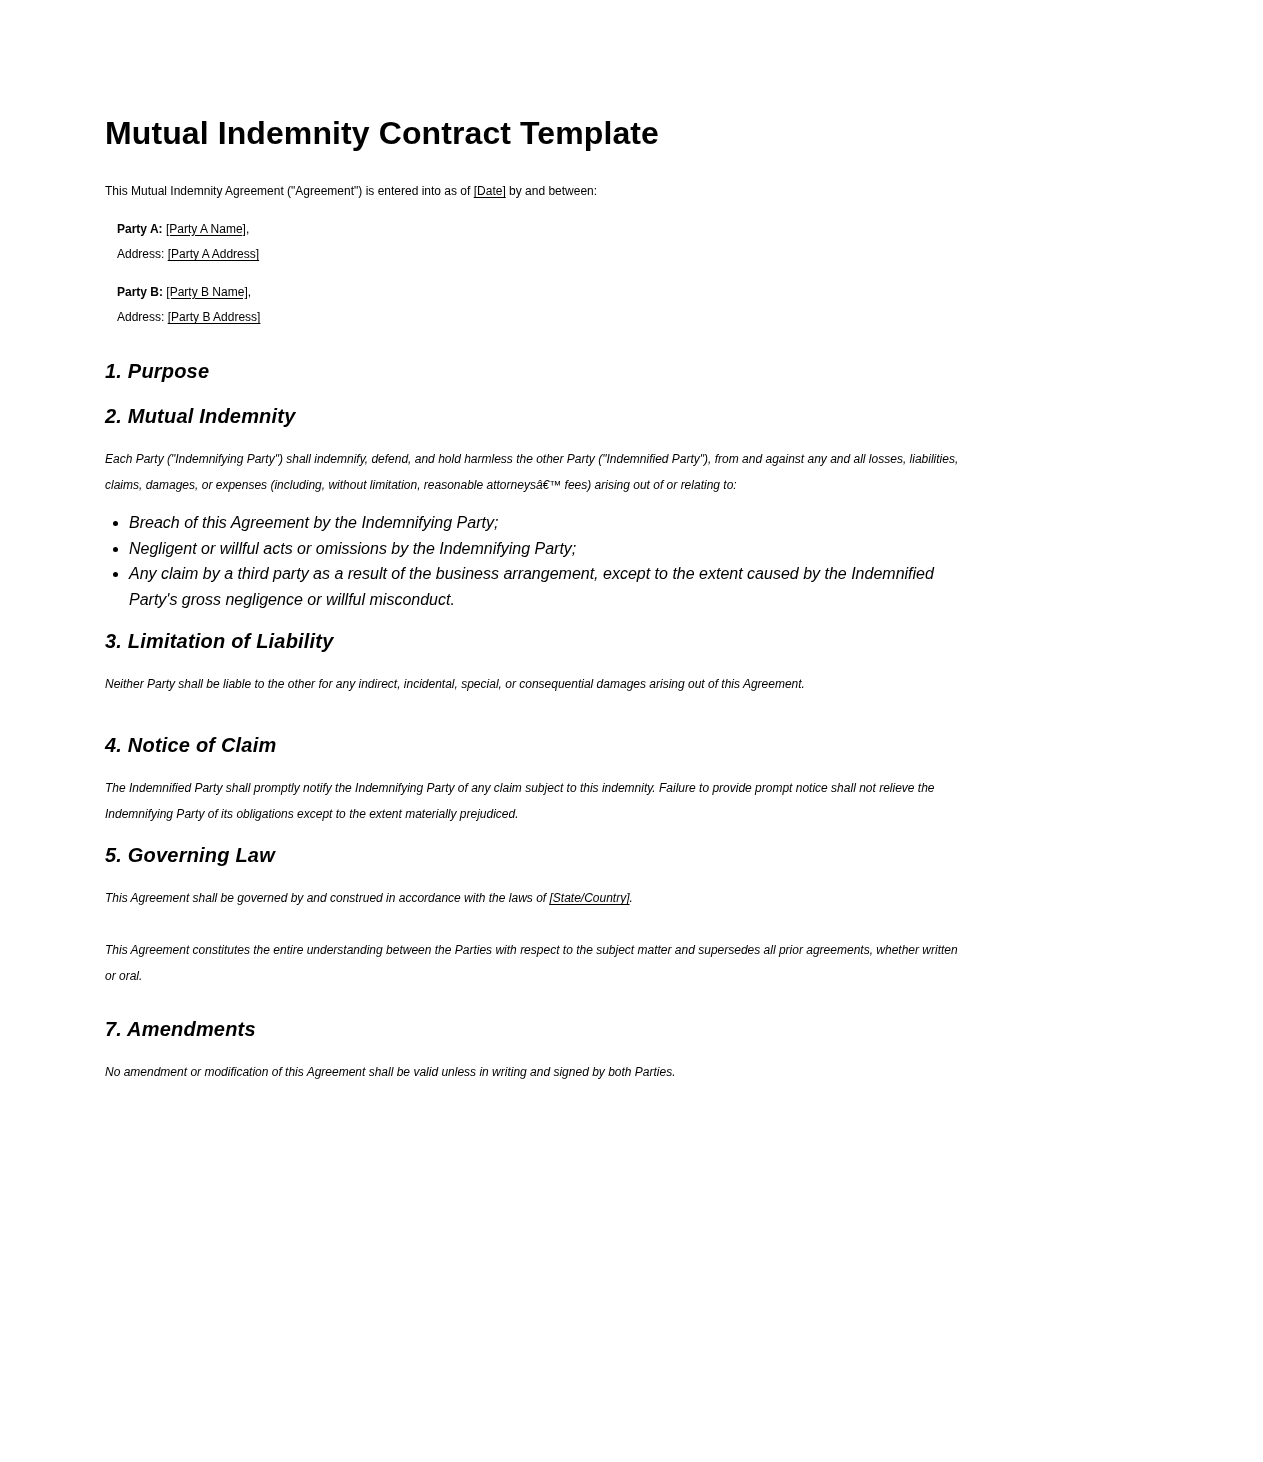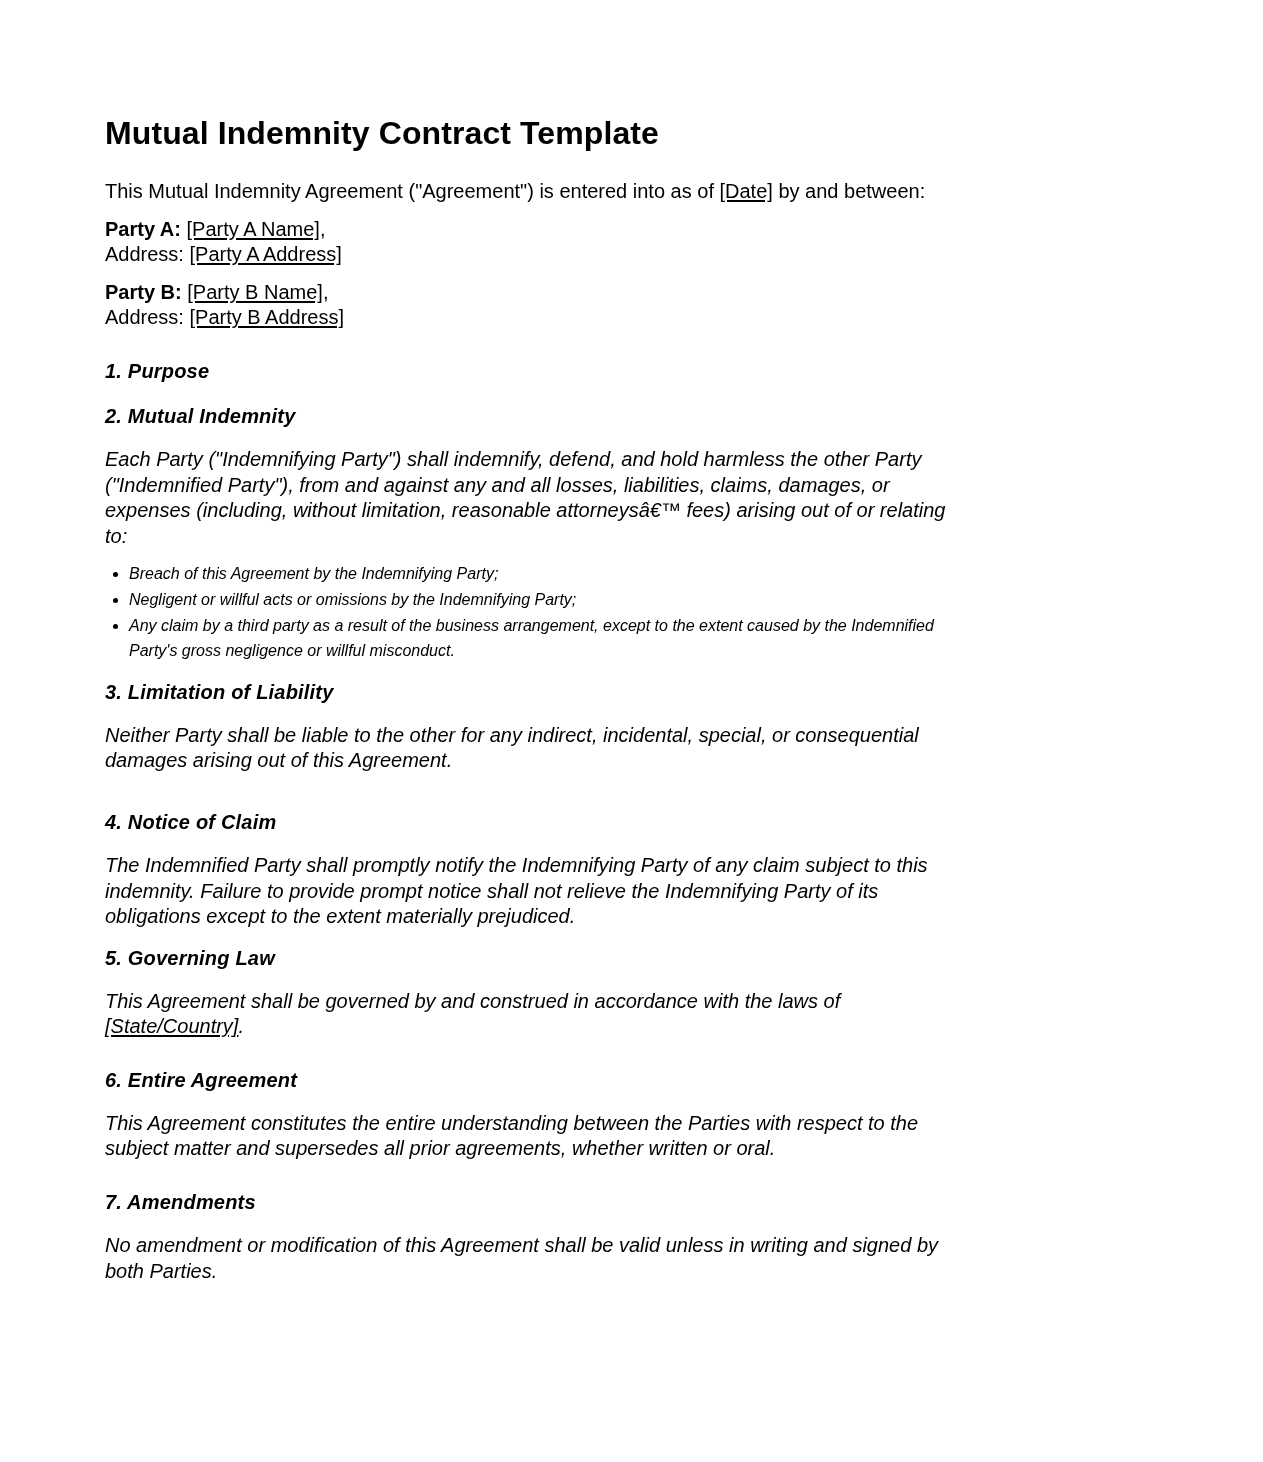--- a/index.html
+++ b/index.html
@@ -27,7 +27,7 @@
       letter-spacing: 0.1px;
     }
     p {
-      font-size: 20px;
+      font-size: 12px;
       line-height: 25.6px;
       margin: 0 0 12px 0;
     }

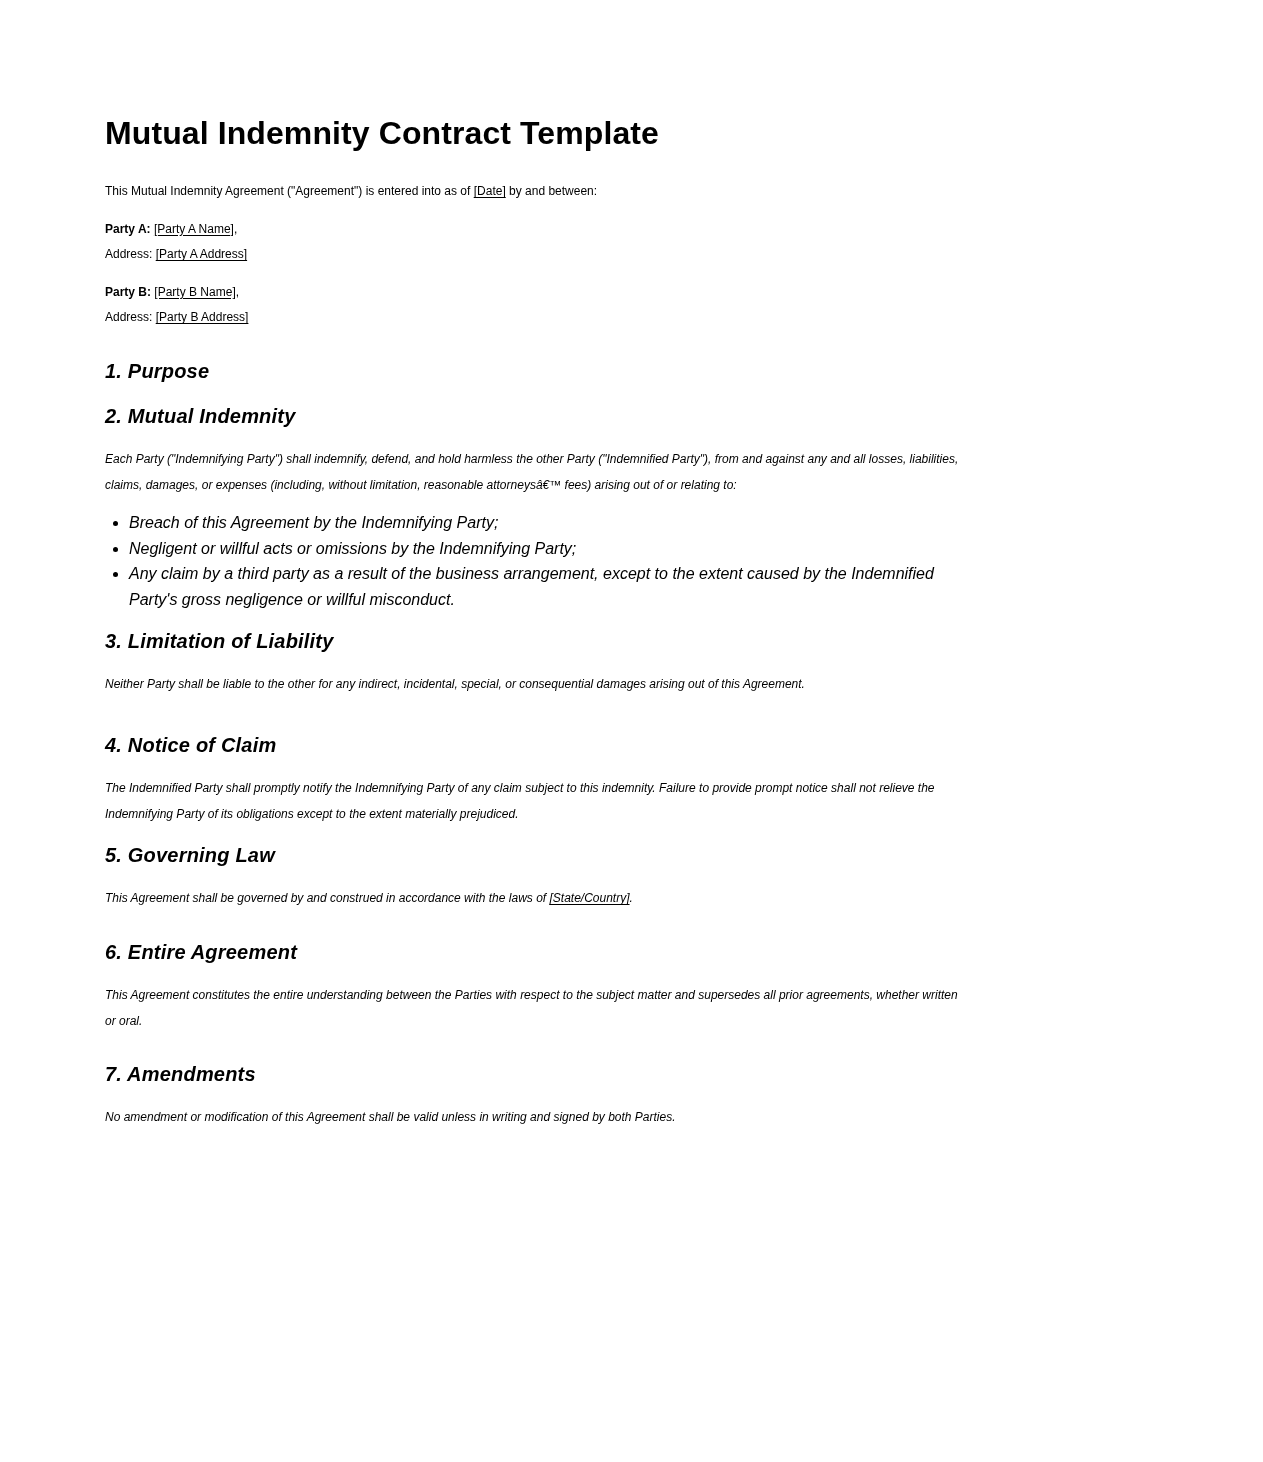--- a/index.html
+++ b/index.html
@@ -32,7 +32,7 @@
       margin: 0 0 12px 0;
     }
     .intro { margin-bottom: 12px; }
-    .party-block { margin-bottom: 12px; }
+    .party-block { margin-bottom: 12px; margin-left: 12px; }
     .party-line { display: block; }
     .label { font-weight: bold; }
     .placeholder {

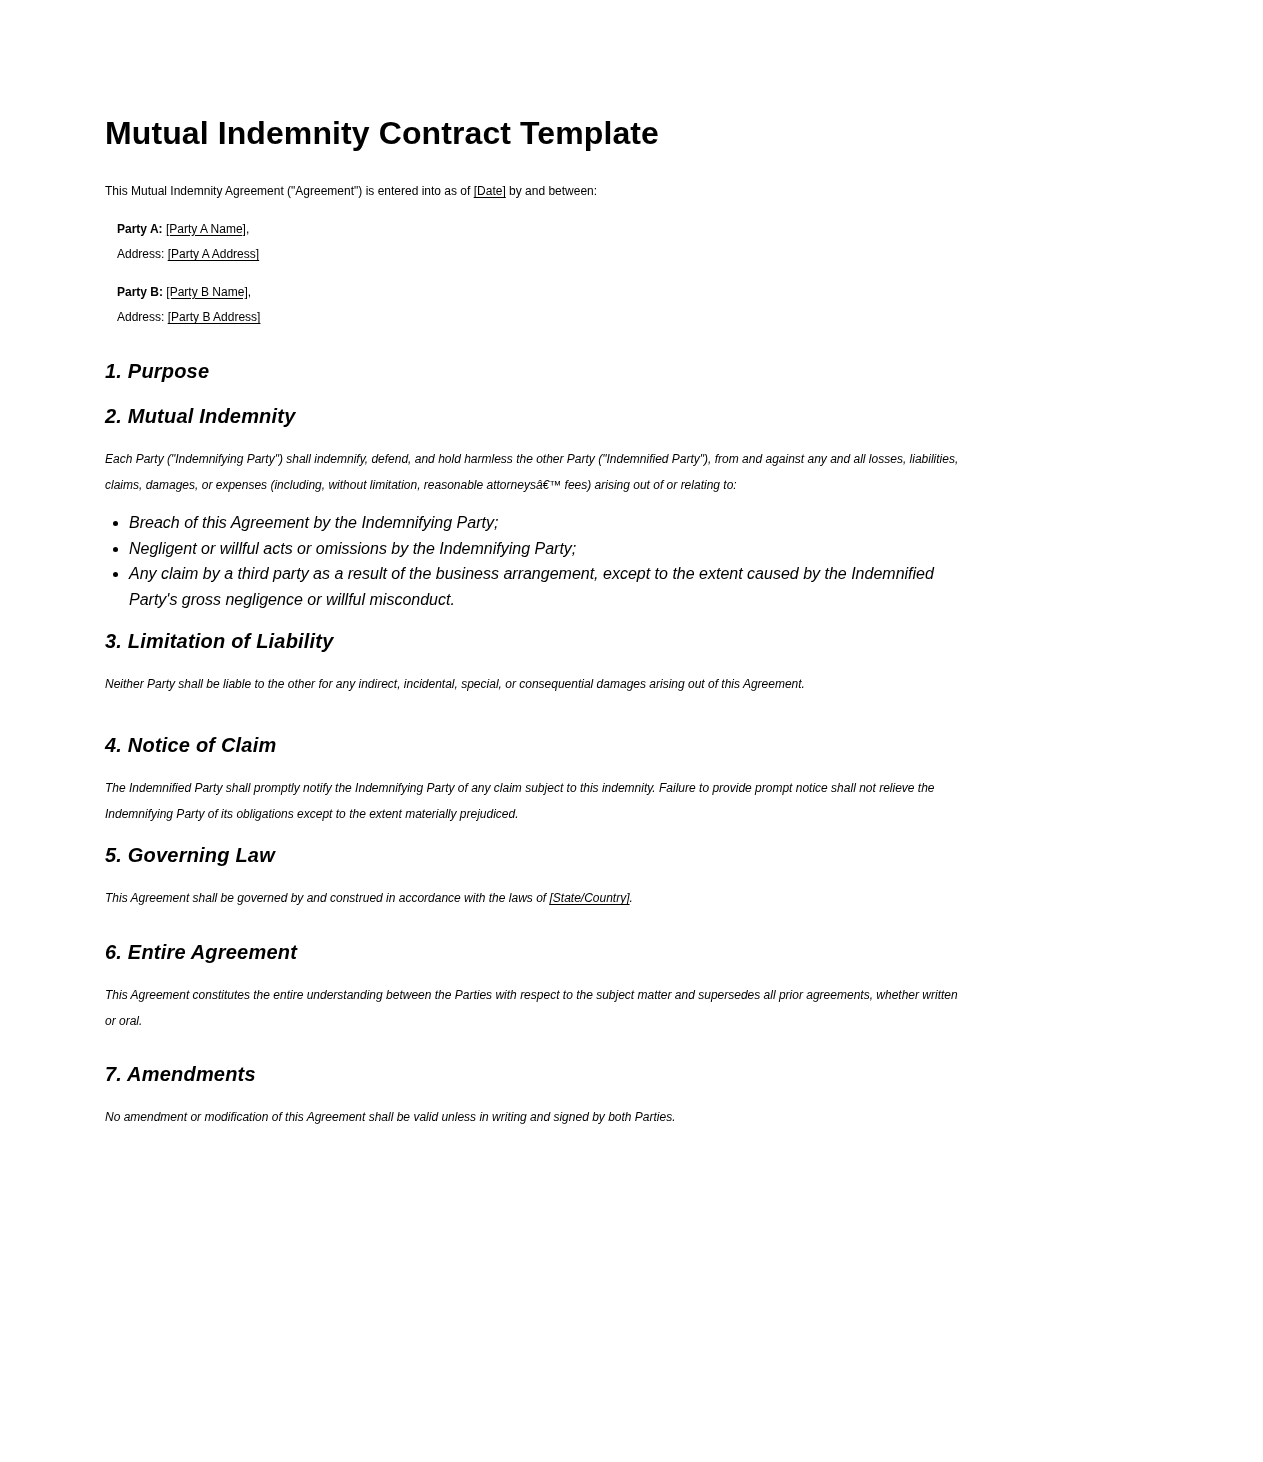--- a/index.html
+++ b/index.html
@@ -105,7 +105,6 @@
   </div>
 
   <div class="section" style="margin-top:26px">
-    <h2>6. Entire Agreement</h2>
     <p>This Agreement constitutes the entire understanding between the Parties with respect to the subject matter and supersedes all prior agreements, whether written or oral.</p>
   </div>
 

